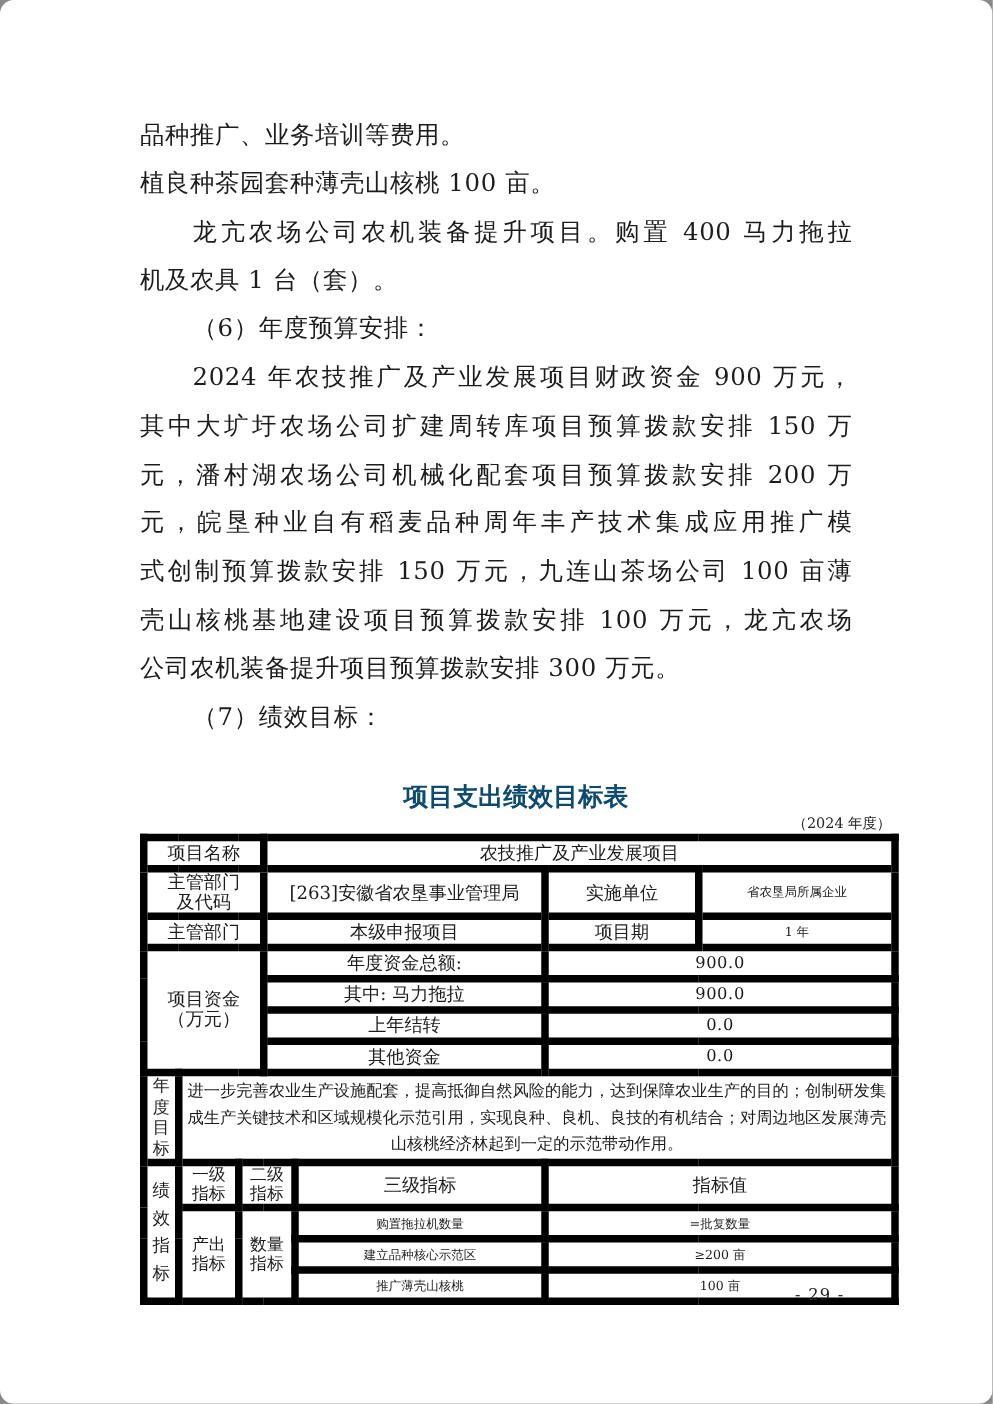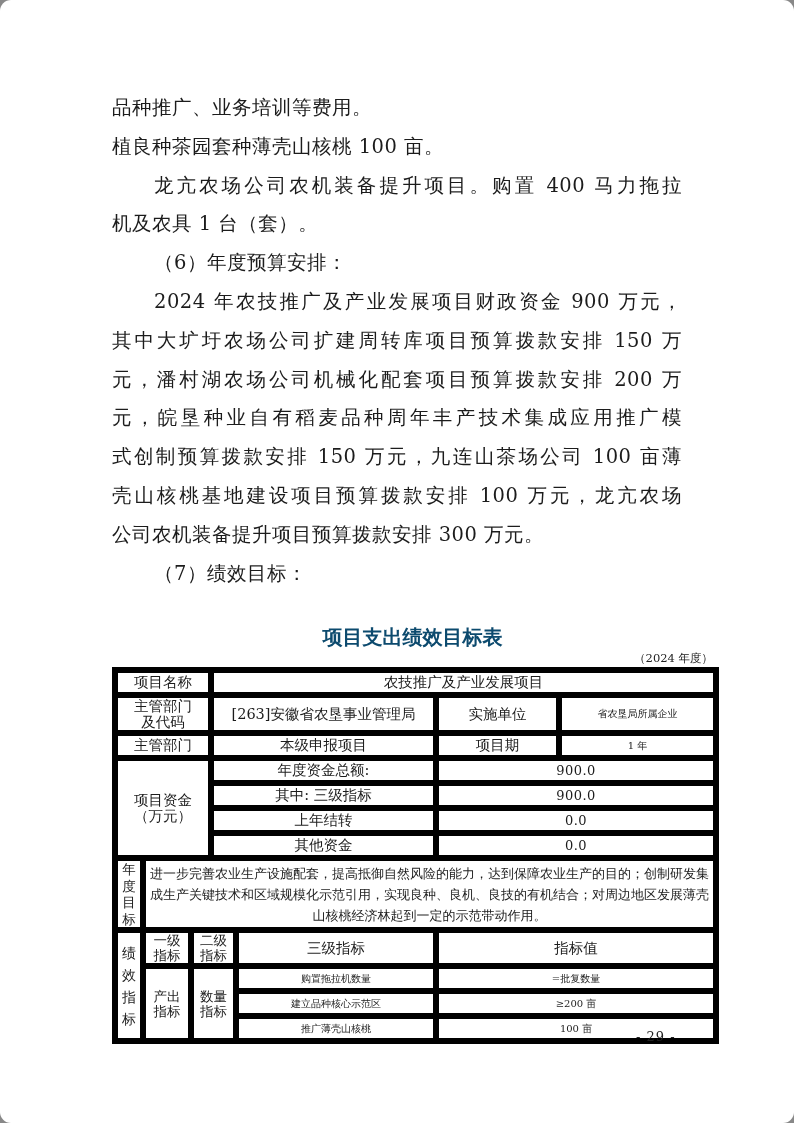--- a/index.html
+++ b/index.html
@@ -158,7 +158,7 @@
         <td colspan="2" class="num">900.0</td>
       </tr>
       <tr class="r23">
-        <td colspan="2" class="fund-name">其中: 三级指标</td>
+        <td colspan="2" class="fund-name">其中: 马力拖拉</td>
         <td colspan="2" class="num">900.0</td>
       </tr>
       <tr class="r23">

